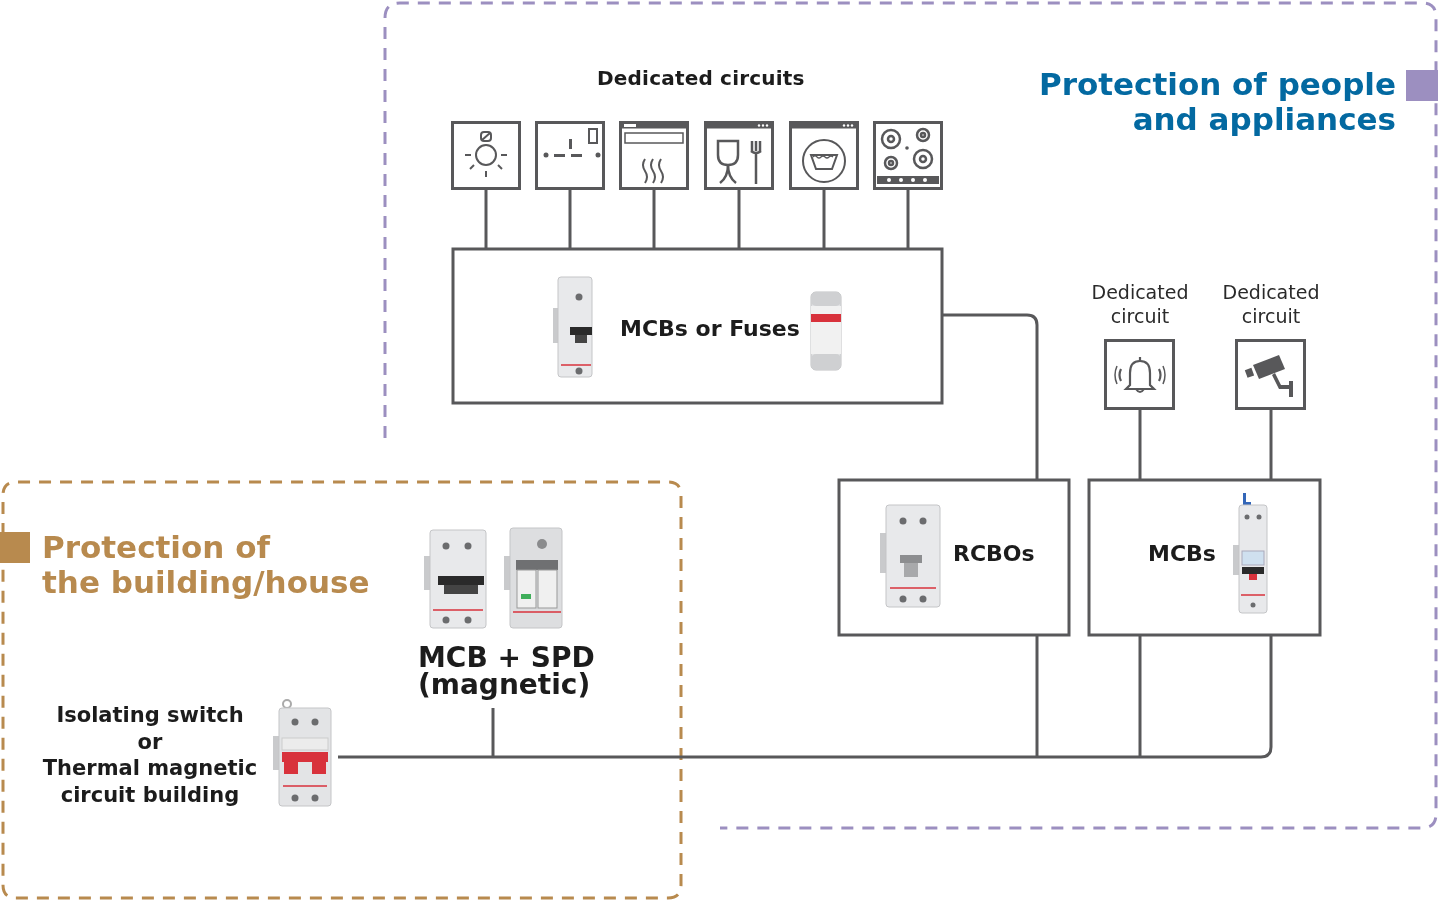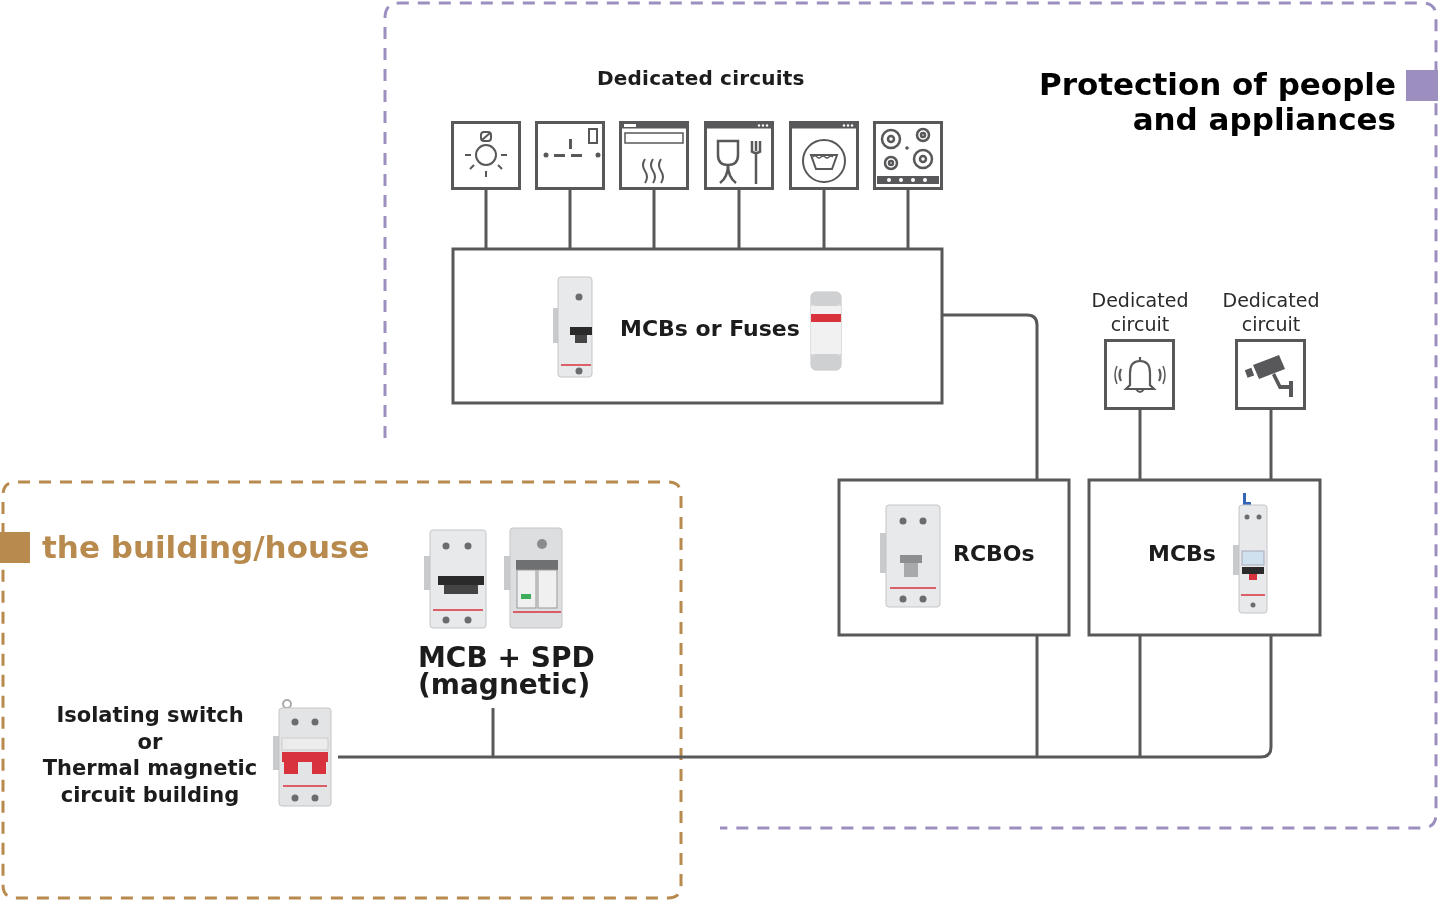--- a/index.html
+++ b/index.html
@@ -9,7 +9,7 @@
     .lbl { position: absolute; white-space: nowrap; }
     .t-dedicated { left: 597px; top: 66px; font-size: 20px; font-weight: bold; letter-spacing: 0.2px; text-align: right; }
     .zone-title { font-weight: bold; font-size: 31px; line-height: 35px; }
-    .zone-people { right: 44px; top: 67px; text-align: right; color: #000000; }
+    .zone-people { right: 44px; top: 67px; text-align: right; color: #0369a1; }
     .zone-building { left: 42px; top: 530px; color: #b88a4e; }
     .box-label { font-weight: bold; font-size: 22px; }
     .lbl-mcb { left: 620px; top: 316px; }

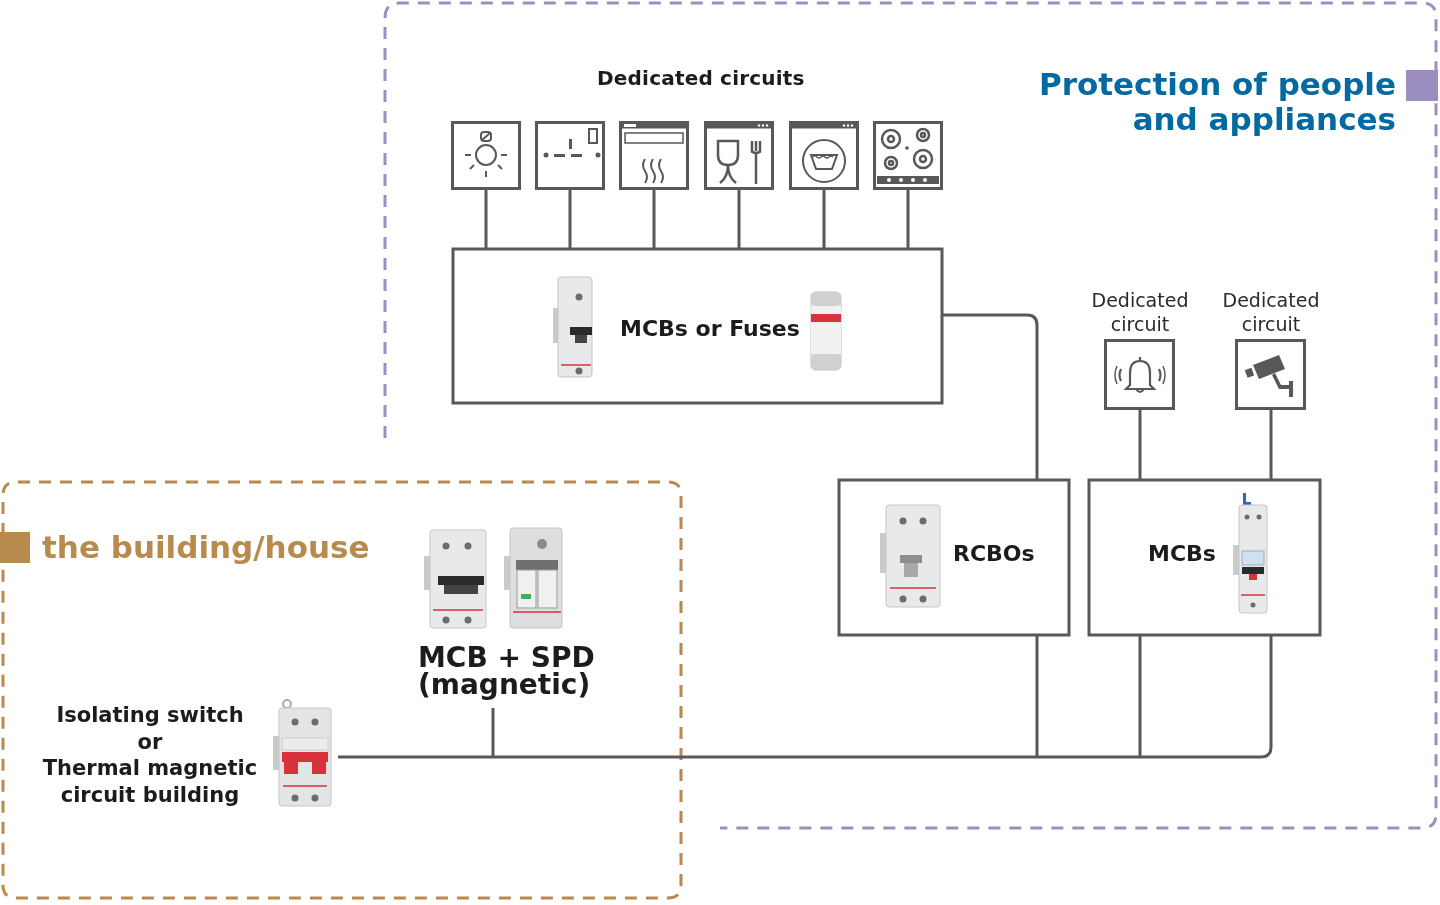--- a/index.html
+++ b/index.html
@@ -15,7 +15,7 @@
     .lbl-mcb { left: 620px; top: 316px; }
     .lbl-rccb { left: 953px; top: 541px; }
     .lbl-rcbo { left: 1148px; top: 541px; }
-    .small-ded { font-size: 19px; line-height: 24px; text-align: center; color: #2a2a2a; width: 130px; margin-top: 8px; }
+    .small-ded { font-size: 19px; line-height: 24px; text-align: center; color: #2a2a2a; width: 130px; }
     .ded1 { left: 1075px; top: 280px; }
     .ded2 { left: 1206px; top: 280px; }
     .lbl-mcbspd { left: 418px; top: 644px; width: 150px; text-align: center; font-weight: bold; font-size: 28px; line-height: 27px; }

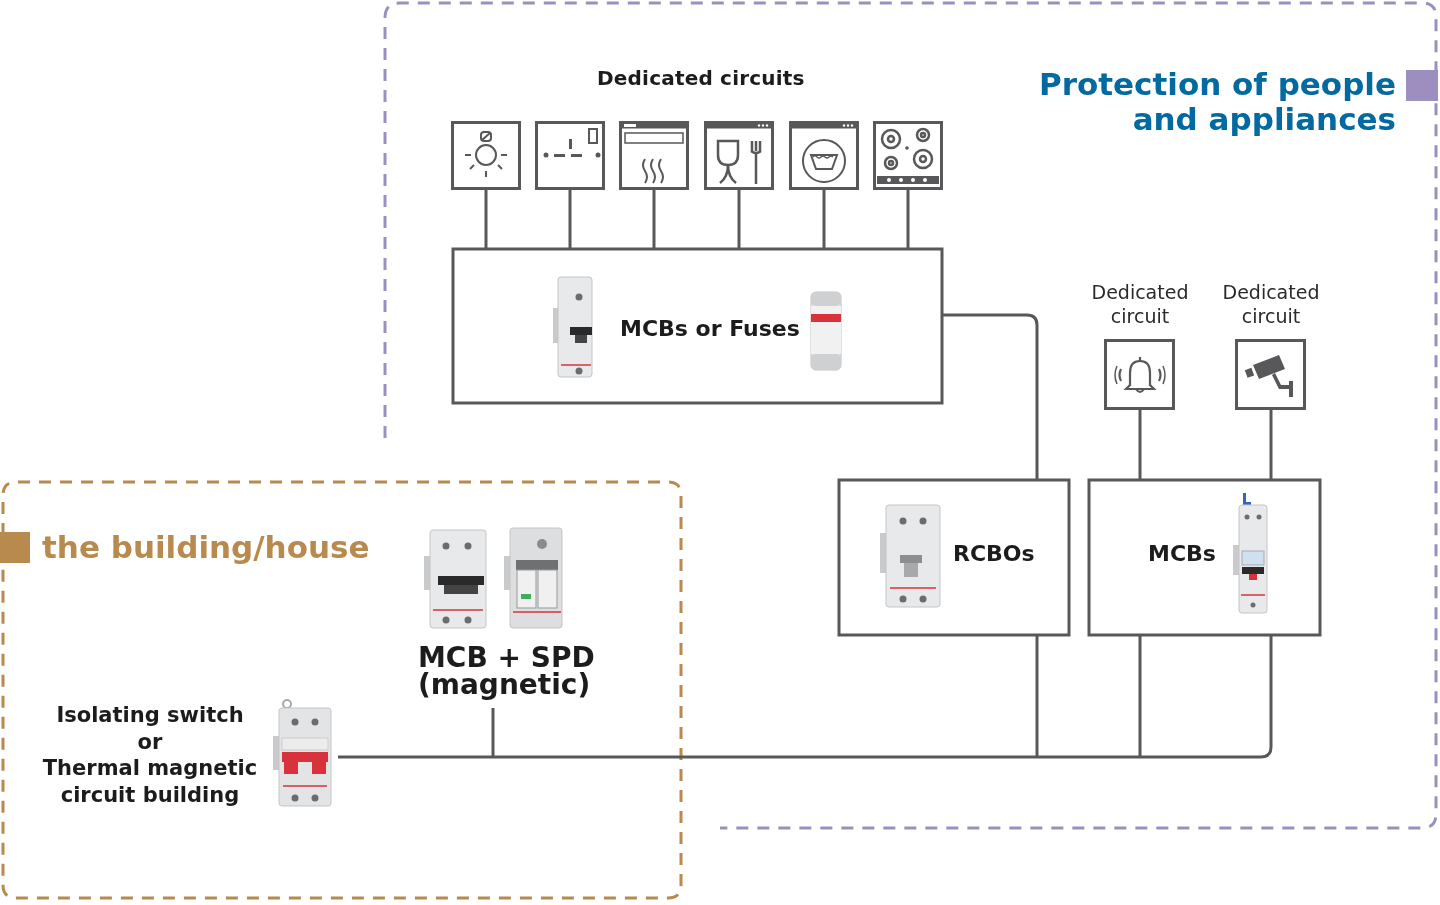--- a/index.html
+++ b/index.html
@@ -232,6 +232,7 @@
   <div>and appliances</div>
 </div>
 <div class="lbl zone-title zone-building">
+  <div>Protection of</div>
   <div>the building/house</div>
 </div>
 

